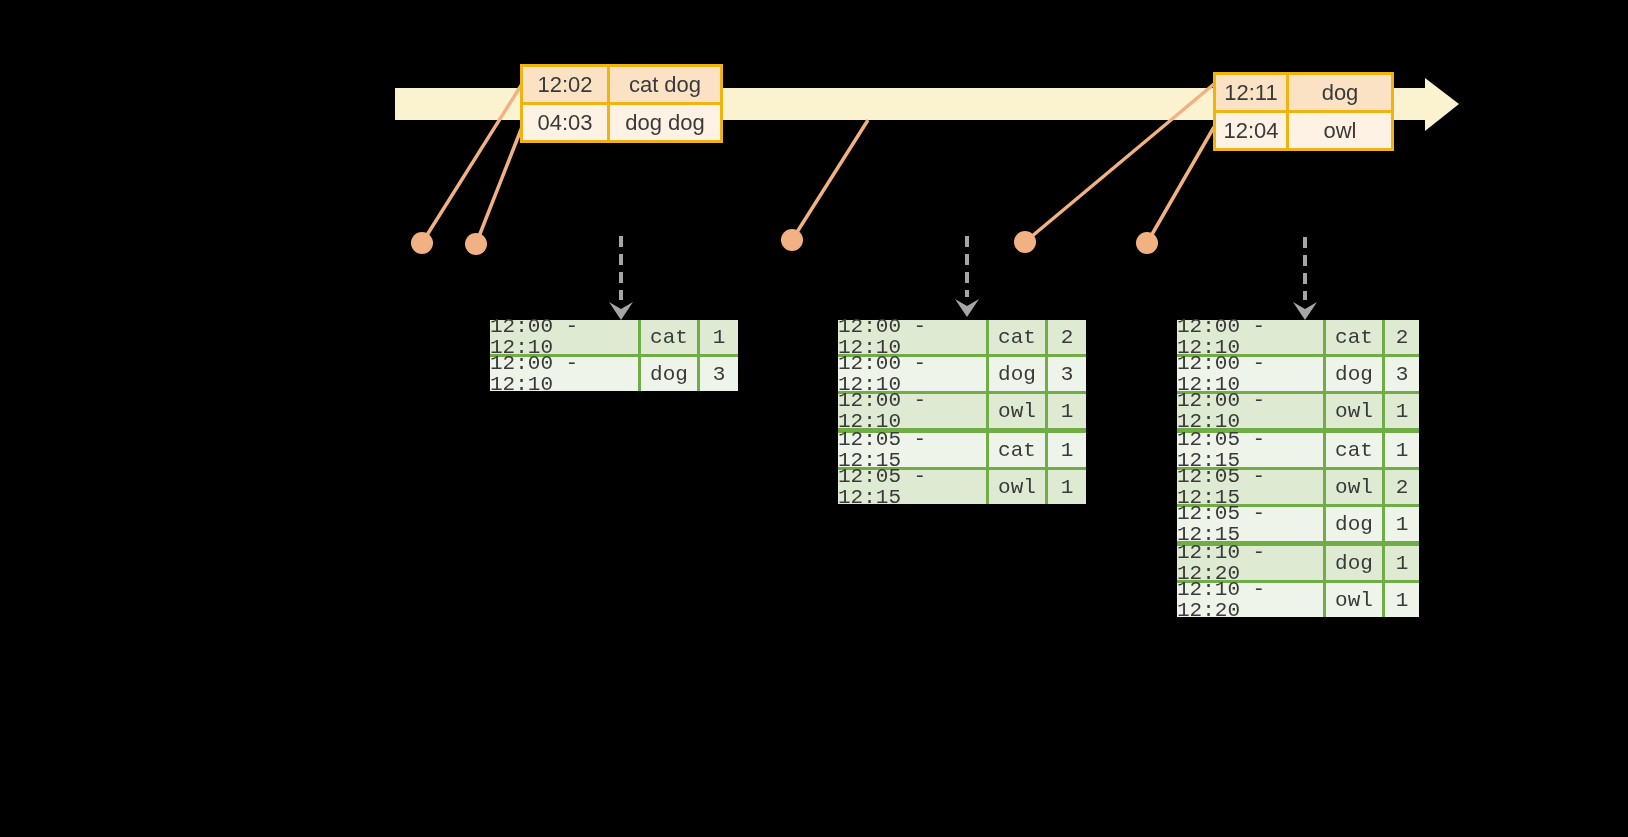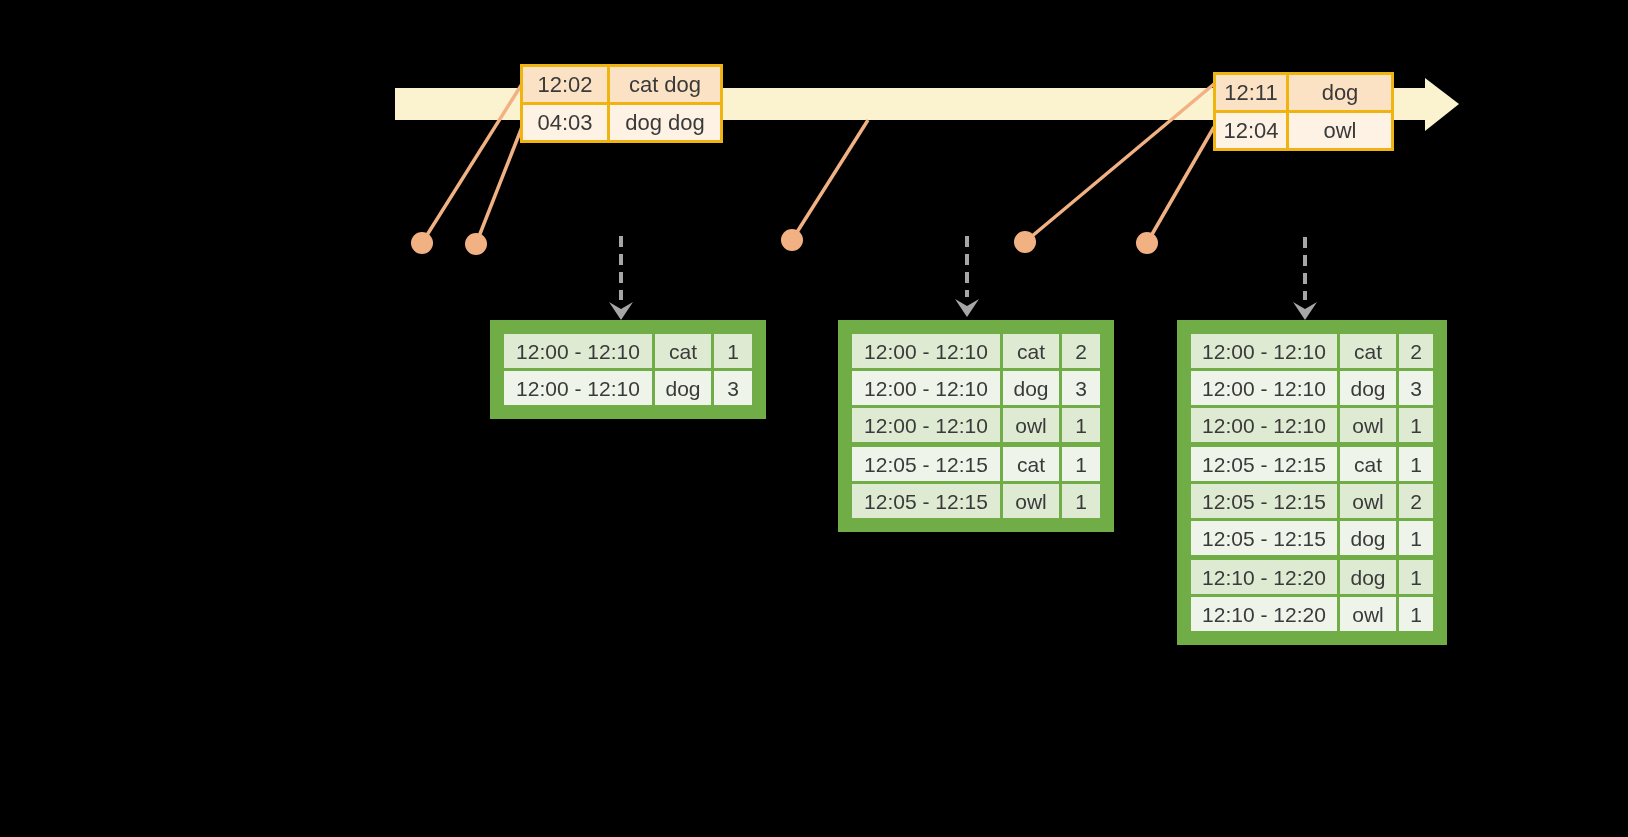--- a/index.html
+++ b/index.html
@@ -65,9 +65,10 @@
   .gtable {
     position: absolute; z-index: 3;
     background: var(--table-border);
-    padding: 14px;
+    padding: 0;
     display: flex; flex-direction: column; gap: 5px;
     box-sizing: border-box;
+    font-family: Liberation Mono, monospace;
   }
   .t1 { left: 490px;  top: 320px; }
   .t2 { left: 838px;  top: 320px; }

